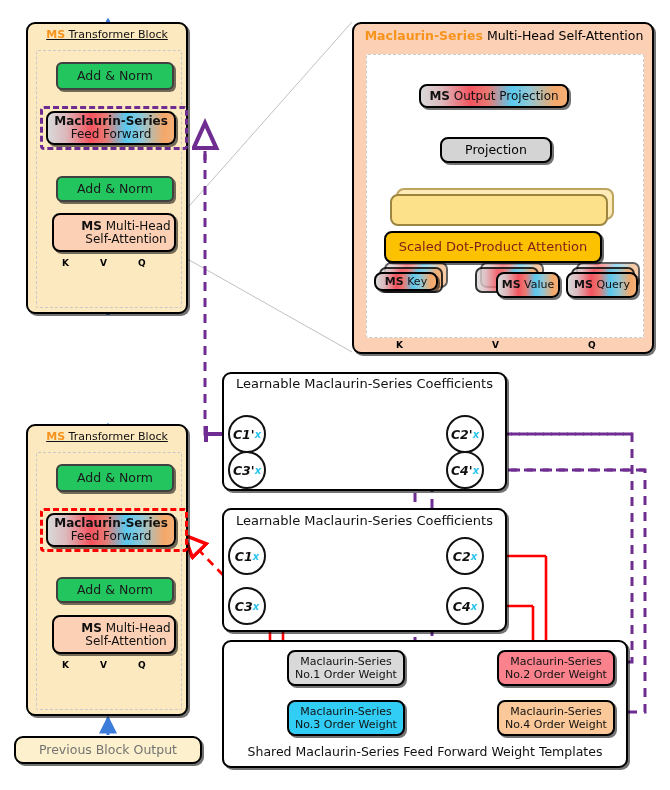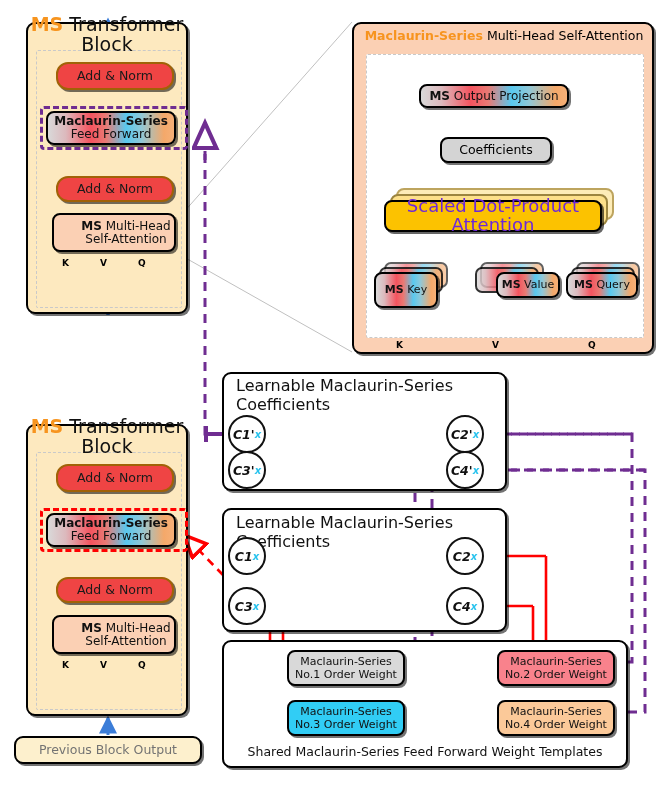--- a/index.html
+++ b/index.html
@@ -74,7 +74,7 @@
   .coef .xx{color:#29c3ee;font-weight:bold;font-style:italic;font-size:10px;}
   .ms-tag{color:#f7941e;font-weight:bold;}
   .bold{font-weight:bold;}
-  .ttl{font-size:19px;color:#111;}
+  .ttl{font-size:11px;color:#111;text-decoration:underline;}
   .kvq{font-size:9px;font-weight:bold;color:#000;}
   .small-lbl{font-size:16px;color:#111;}
   svg{position:absolute;left:0;top:0;overflow:visible;}

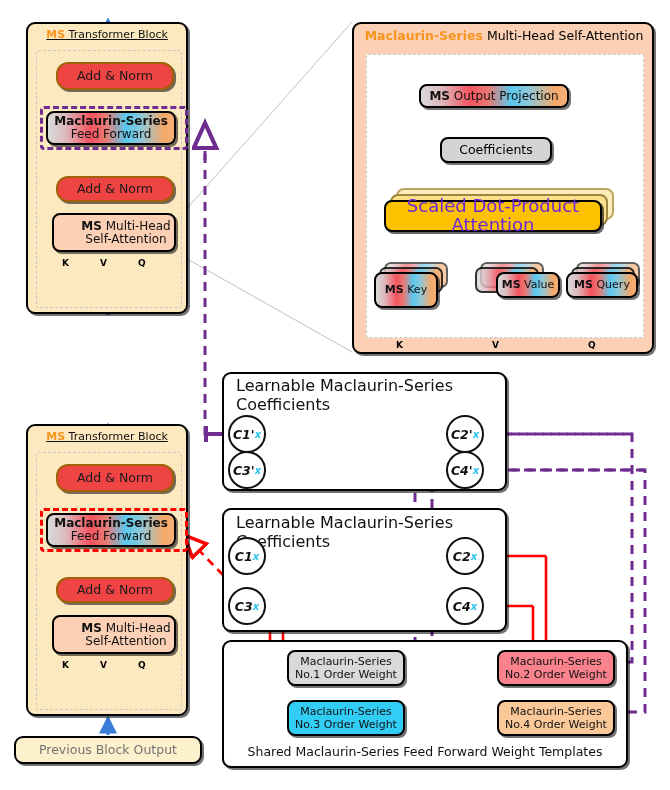--- a/index.html
+++ b/index.html
@@ -20,7 +20,7 @@
   }
   .inner-dash{border:1px dashed #c9c9c9;background:transparent;border-radius:2px;}
   .gray-box{
-    background:#ef4444;border:2px solid #a16207;border-radius:12px;
+    background:#22c55e;border:2px solid #404040;border-radius:6px;
     box-shadow:2px 2px 0 rgba(0,0,0,.55);
     font-size:12.5px;color:#1a1a1a;
   }

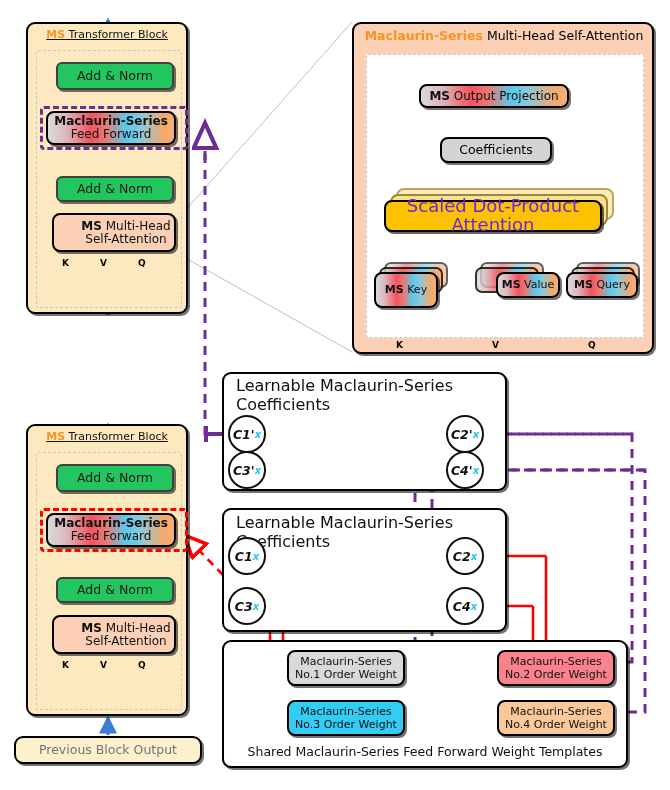--- a/index.html
+++ b/index.html
@@ -273,7 +273,7 @@
   </div>
 
   <div class="abs blk" style="left:440px;top:137px;width:112px;height:26px;background:#d4d4d4;border:2px solid #000;border-radius:8px;box-shadow:2px 2px 0 rgba(0,0,0,.55);font-size:12.5px;">
-    <span>Coefficients</span>
+    <span>Projection</span>
   </div>
 
   <div class="abs yellow-ghost" style="left:396px;top:188px;width:218px;height:32px;"></div>

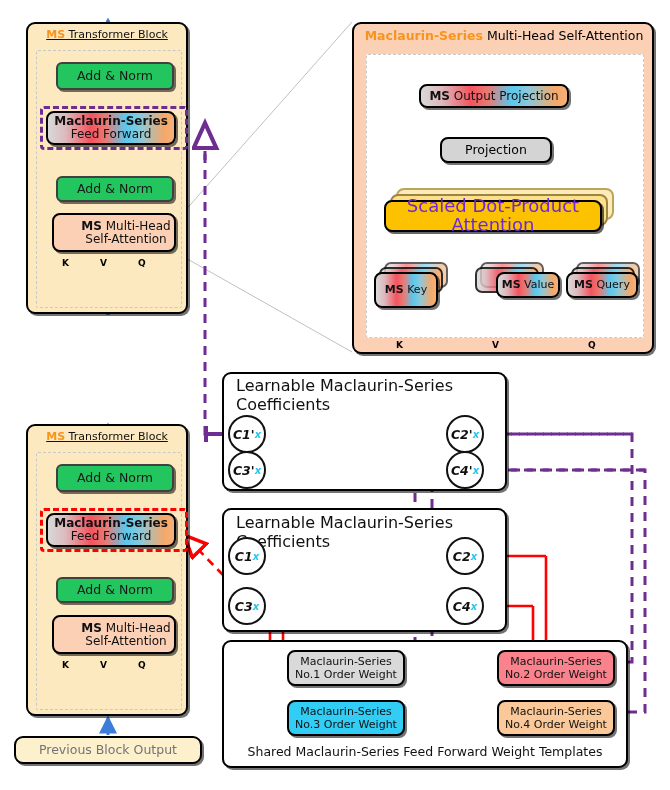--- a/index.html
+++ b/index.html
@@ -43,7 +43,7 @@
   .yellow-box{
     background:#fcc200;border:2px solid #000;border-radius:8px;
     box-shadow:2px 2px 0 rgba(0,0,0,.6);
-    font-size:18px;color:#6d28d9;
+    font-size:13px;color:#7f1d1d;margin-top:31px;
   }
   .yellow-ghost{
     background:#fdecb8;border:2px solid #bda45e;border-radius:8px;

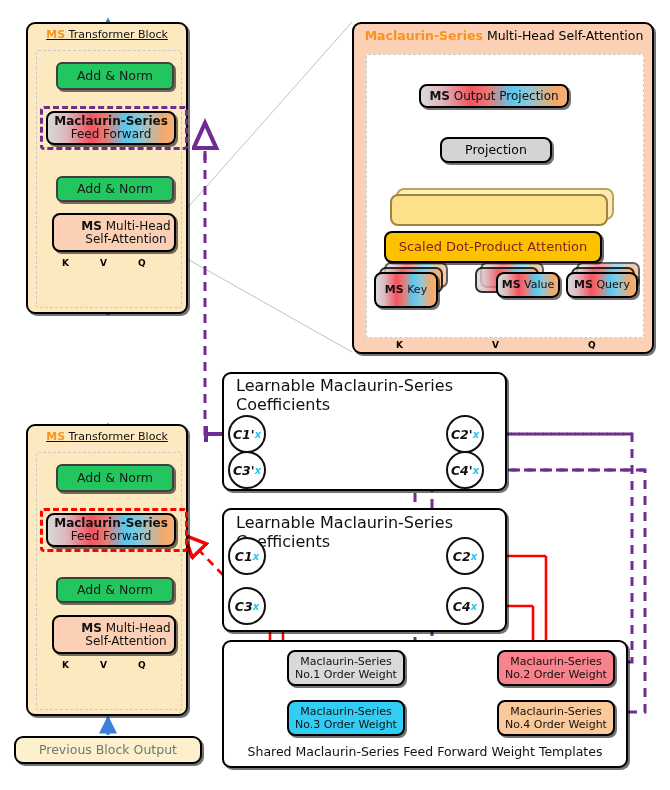--- a/index.html
+++ b/index.html
@@ -284,7 +284,7 @@
 
   <div class="abs ghost-stack ms-grad" style="left:384px;top:262px;width:64px;height:26px;box-shadow:none;opacity:.62;"></div>
   <div class="abs ghost-stack ms-grad" style="left:379px;top:267px;width:64px;height:26px;box-shadow:none;opacity:.8;"></div>
-  <div class="abs blk ms-grad" style="left:374px;top:272px;width:64px;height:36px;font-size:11px;">
+  <div class="abs blk ms-grad" style="left:374px;top:272px;width:64px;height:19px;font-size:11px;">
     <div><span class="bold">MS</span><span> Key</span></div>
   </div>
 

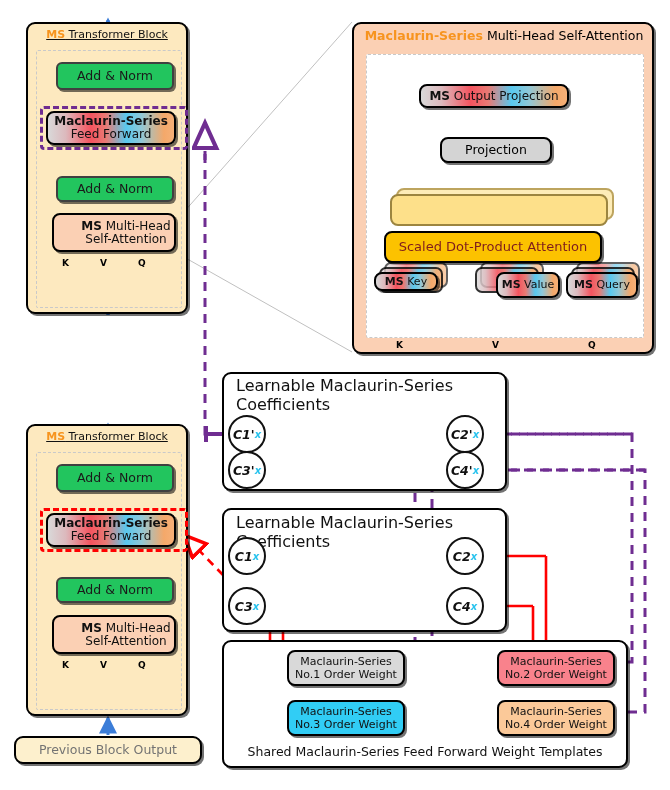--- a/index.html
+++ b/index.html
@@ -76,7 +76,7 @@
   .bold{font-weight:bold;}
   .ttl{font-size:11px;color:#111;text-decoration:underline;}
   .kvq{font-size:9px;font-weight:bold;color:#000;}
-  .small-lbl{font-size:16px;color:#111;}
+  .small-lbl{font-size:13px;color:#111;}
   svg{position:absolute;left:0;top:0;overflow:visible;}
   .ghost-stack{border:2px solid #000;border-radius:7px;}
 </style>

